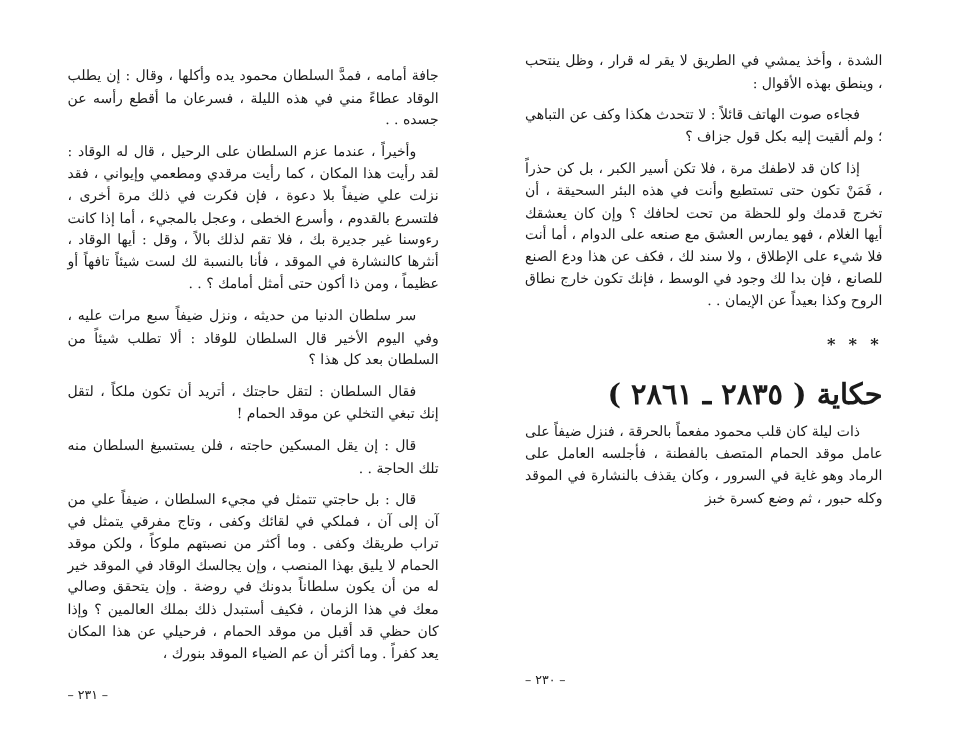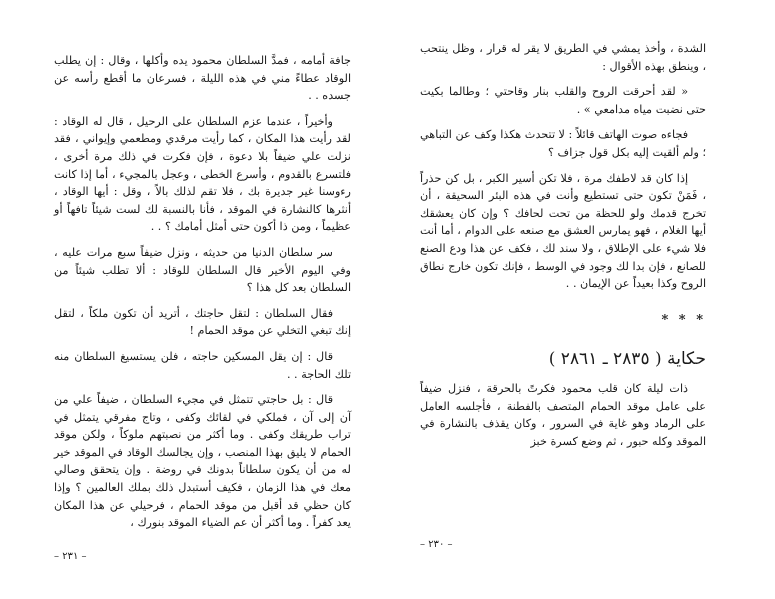--- a/index.html
+++ b/index.html
@@ -34,7 +34,6 @@
 <div class="page right">
   <div class="text">
     <p class="para noindent">الشدة ، وأخذ يمشي في الطريق لا يقر له قرار ، وظل ينتحب ، وينطق بهذه الأقوال :</p>
-    <p class="para quote">« لقد أحرقت الروح والقلب بنار وقاحتي ؛ وطالما بكيت حتى نضبت مياه مدامعي » .</p>
     <p class="para">فجاءه صوت الهاتف قائلاً : لا تتحدث هكذا وكف عن التباهي ؛ ولم ألقيت إليه بكل قول جزاف ؟</p>
     <p class="para">إذا كان قد لاطفك مرة ، فلا تكن أسير الكبر ، بل كن حذراً ، فَمَنْ تكون حتى تستطيع وأنت في هذه البئر السحيقة ، أن تخرج قدمك ولو للحظة من تحت لحافك ؟ وإن كان يعشقك أيها الغلام ، فهو يمارس العشق مع صنعه على الدوام ، أما أنت فلا شيء على الإطلاق ، ولا سند لك ، فكف عن هذا ودع الصنع للصانع ، فإن بدا لك وجود في الوسط ، فإنك تكون خارج نطاق الروح وكذا بعيداً عن الإيمان . .</p>
     <div class="stars">* * *</div>

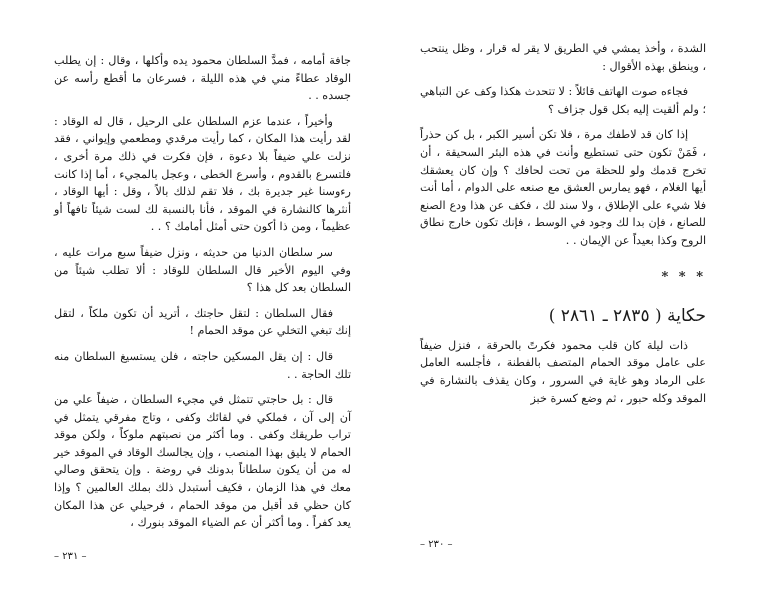--- a/index.html
+++ b/index.html
@@ -13,7 +13,7 @@
   .para.noindent { text-indent:0; }
   .para.quote { text-indent:18px; }
   .stars { text-align:center; font-size:13px; font-weight:bold; letter-spacing:3px; margin:18px 0 22px 0; direction:ltr; }
-  .heading { text-align:center; font-size:17px; font-weight:normal; margin:0 0 12px 0; }
+  .heading { text-align:center; font-size:23px; font-weight:bold; margin:0 0 12px 0; }
   .pageno { position:absolute; top:538px; left:0; right:0; text-align:left; font-size:10px; letter-spacing:1px; }
 </style>
 </head>

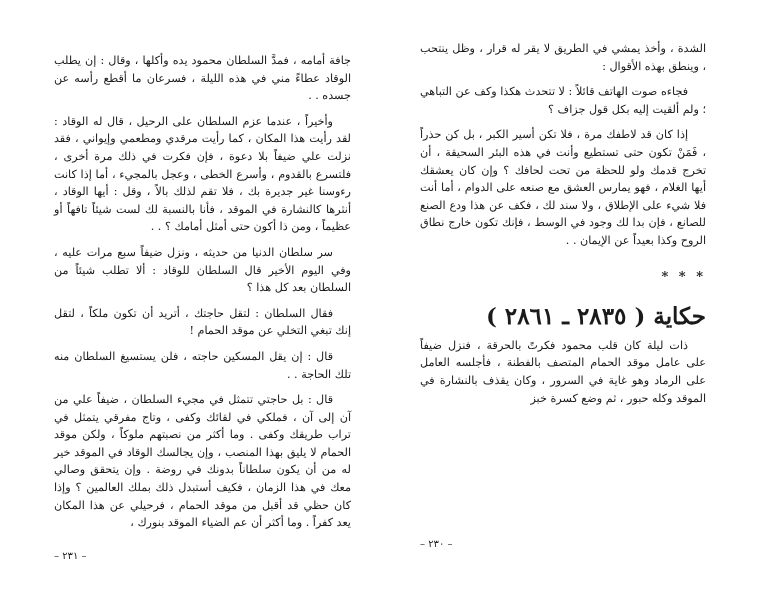--- a/index.html
+++ b/index.html
@@ -38,7 +38,7 @@
     <p class="para">إذا كان قد لاطفك مرة ، فلا تكن أسير الكبر ، بل كن حذراً ، فَمَنْ تكون حتى تستطيع وأنت في هذه البئر السحيقة ، أن تخرج قدمك ولو للحظة من تحت لحافك ؟ وإن كان يعشقك أيها الغلام ، فهو يمارس العشق مع صنعه على الدوام ، أما أنت فلا شيء على الإطلاق ، ولا سند لك ، فكف عن هذا ودع الصنع للصانع ، فإن بدا لك وجود في الوسط ، فإنك تكون خارج نطاق الروح وكذا بعيداً عن الإيمان . .</p>
     <div class="stars">* * *</div>
     <div class="heading">حكاية ( ٢٨٣٥ ـ ٢٨٦١ )</div>
-    <p class="para">ذات ليلة كان قلب محمود فكرتً بالحرقة ، فنزل ضيفاً على عامل موقد الحمام المتصف بالفطنة ، فأجلسه العامل على الرماد وهو غاية في السرور ، وكان يقذف بالنشارة في الموقد وكله حبور ، ثم وضع كسرة خبز</p>
+    <p class="para">ذات ليلة كان قلب محمود مفعماً بالحرقة ، فنزل ضيفاً على عامل موقد الحمام المتصف بالفطنة ، فأجلسه العامل على الرماد وهو غاية في السرور ، وكان يقذف بالنشارة في الموقد وكله حبور ، ثم وضع كسرة خبز</p>
   </div>
   <div class="pageno">– ٢٣٠ –</div>
 </div>

